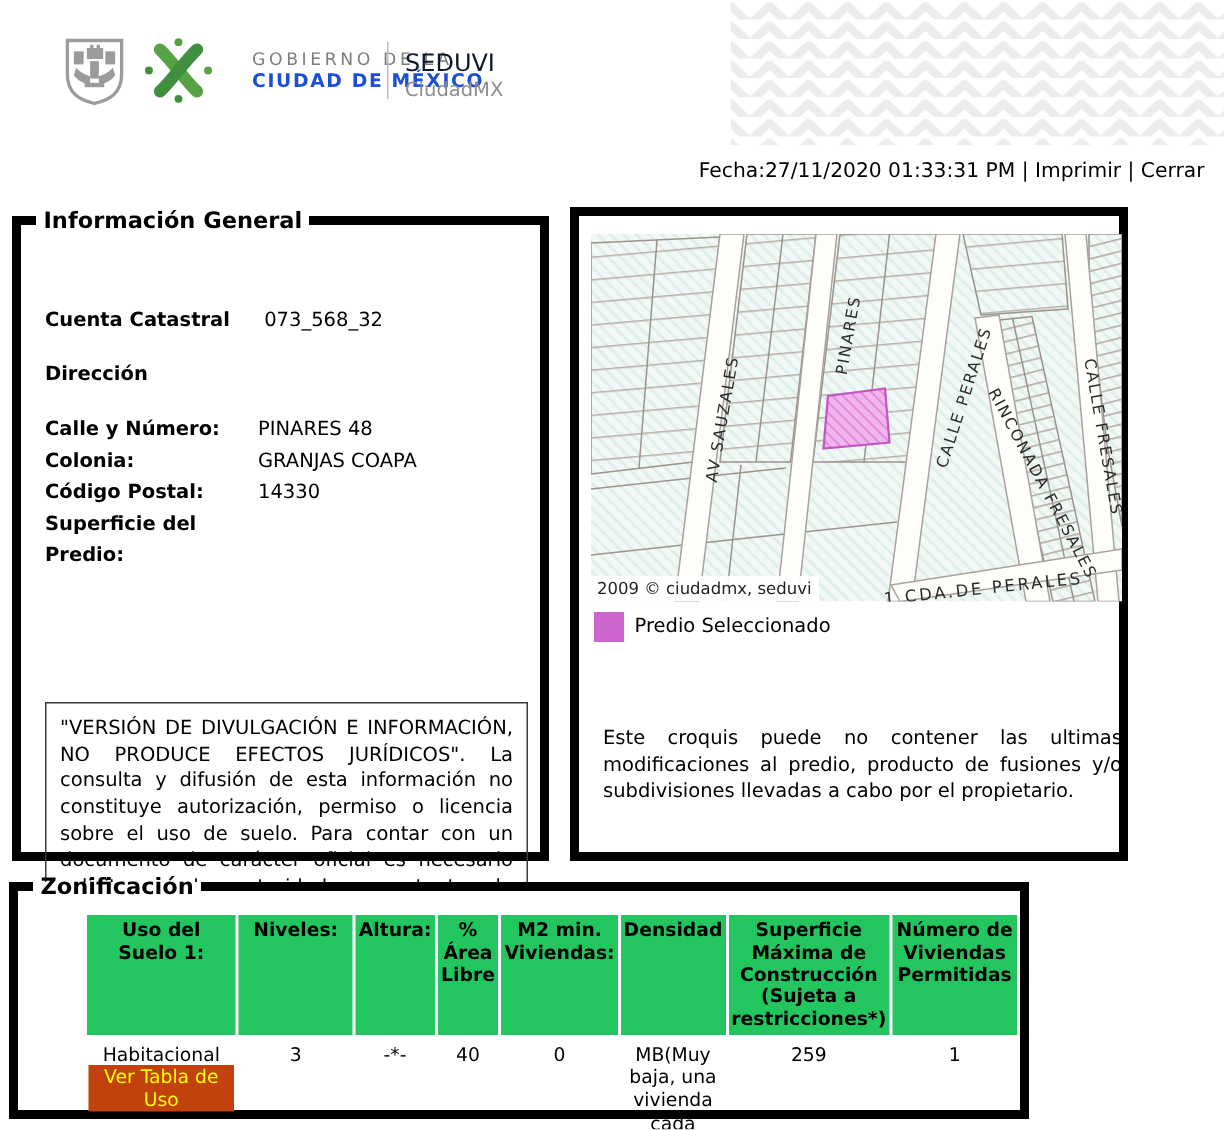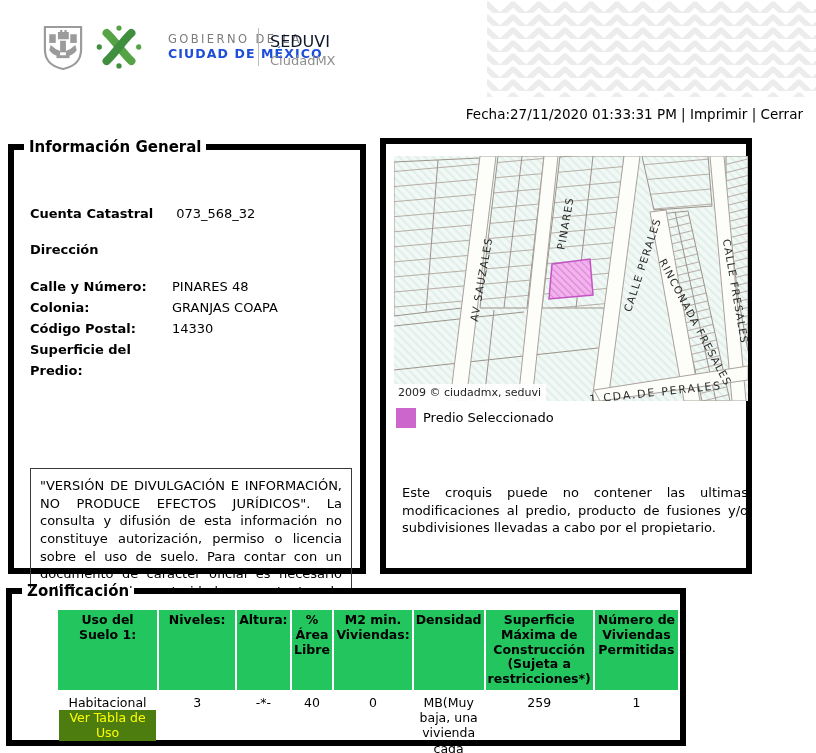--- a/index.html
+++ b/index.html
@@ -59,7 +59,7 @@
     font-size:12.5px; line-height:1.22; text-align:center; vertical-align:top; padding-top:5px;
   }
   .uso-link {
-    display:inline-block; background:#4d7c0f; color:#ffff00; padding:0 2px;
+    display:inline-block; background:#c2410c; color:#ffff00; padding:0 2px;
     text-decoration:none; cursor:pointer; font-size:12.5px;
   }
   .c1{width:143px}.c2{width:112px}.c3{width:42px}.c4{width:43px}

